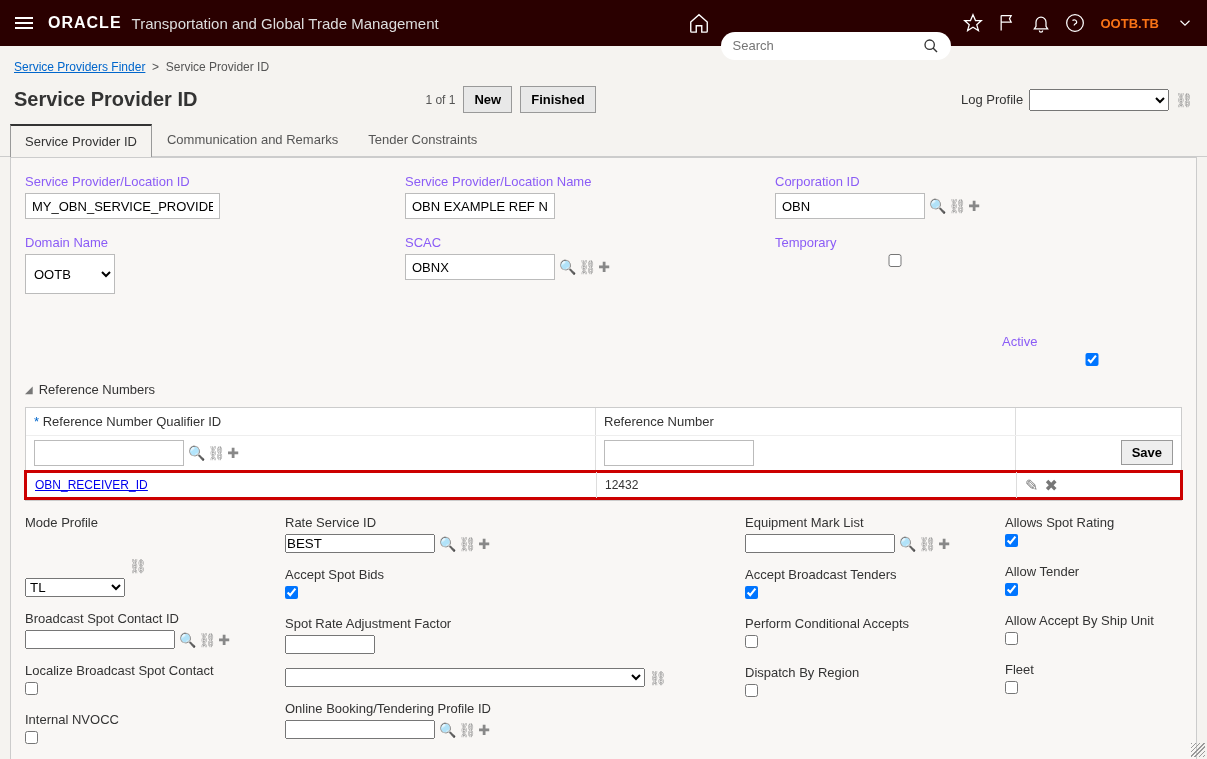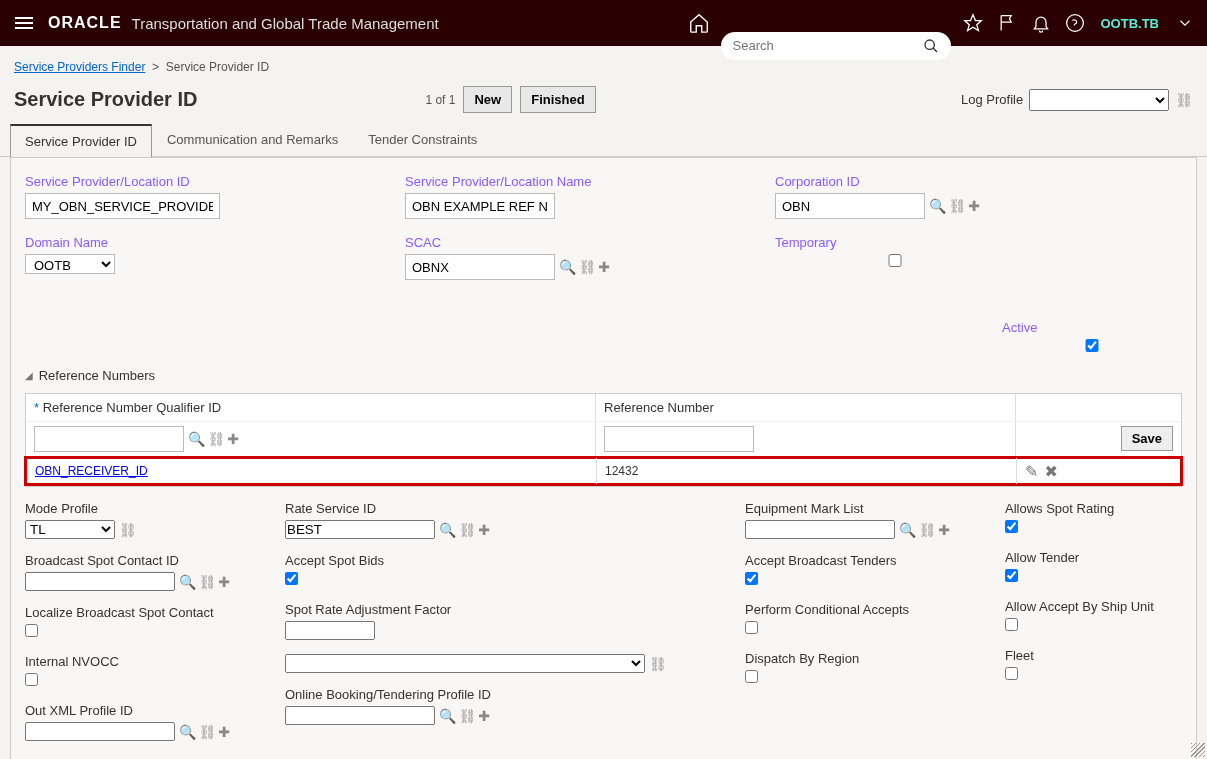--- a/index.html
+++ b/index.html
@@ -35,7 +35,7 @@
     }
     .search-box input { border: none; outline: none; flex: 1; font-size: 13px; color: #666; }
     .search-box .search-ico { width: 16px; height: 16px; stroke: #333; fill: none; stroke-width: 2; }
-    .user-label { font-size: 13px; font-weight: bold; color: #5eead4; padding: 0 4px; }
+    .user-label { font-size: 13px; font-weight: bold; color: #f97316; padding: 0 4px; }
     
     
     .breadcrumb { padding: 14px 14px 6px; font-size: 12px; color: #555; }

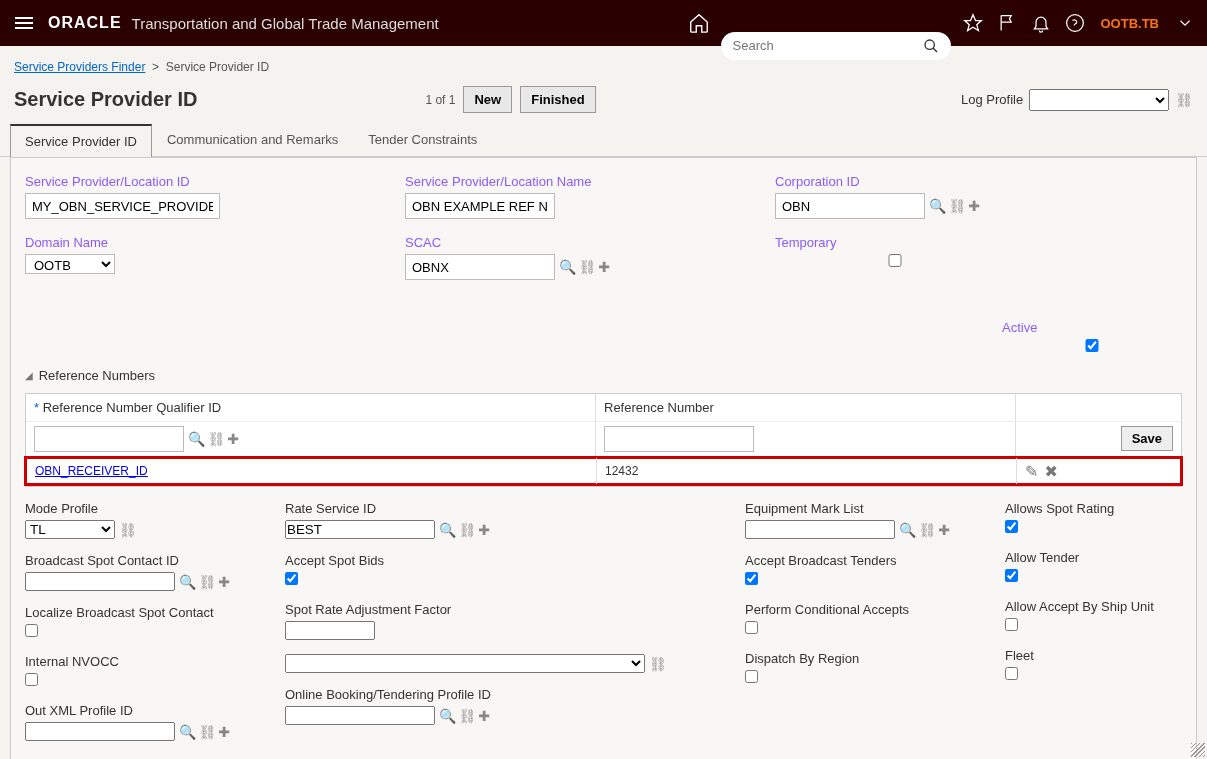--- a/index.html
+++ b/index.html
@@ -73,7 +73,7 @@
       font-size: 13px;
       background: #fff;
     }
-    .field select { border: 1px solid #bbb; height: 20px; padding: 2px 4px; font-size: 13px; background: #fff; }
+    .field select { border: 1px solid #bbb; height: 40px; padding: 2px 4px; font-size: 13px; background: #fff; }
     .input-with-icons { display: flex; align-items: center; gap: 4px; }
     .input-with-icons input, .input-with-icons select { flex: 0 0 auto; }
     .mini-icons { display: flex; gap: 2px; color: #888; }

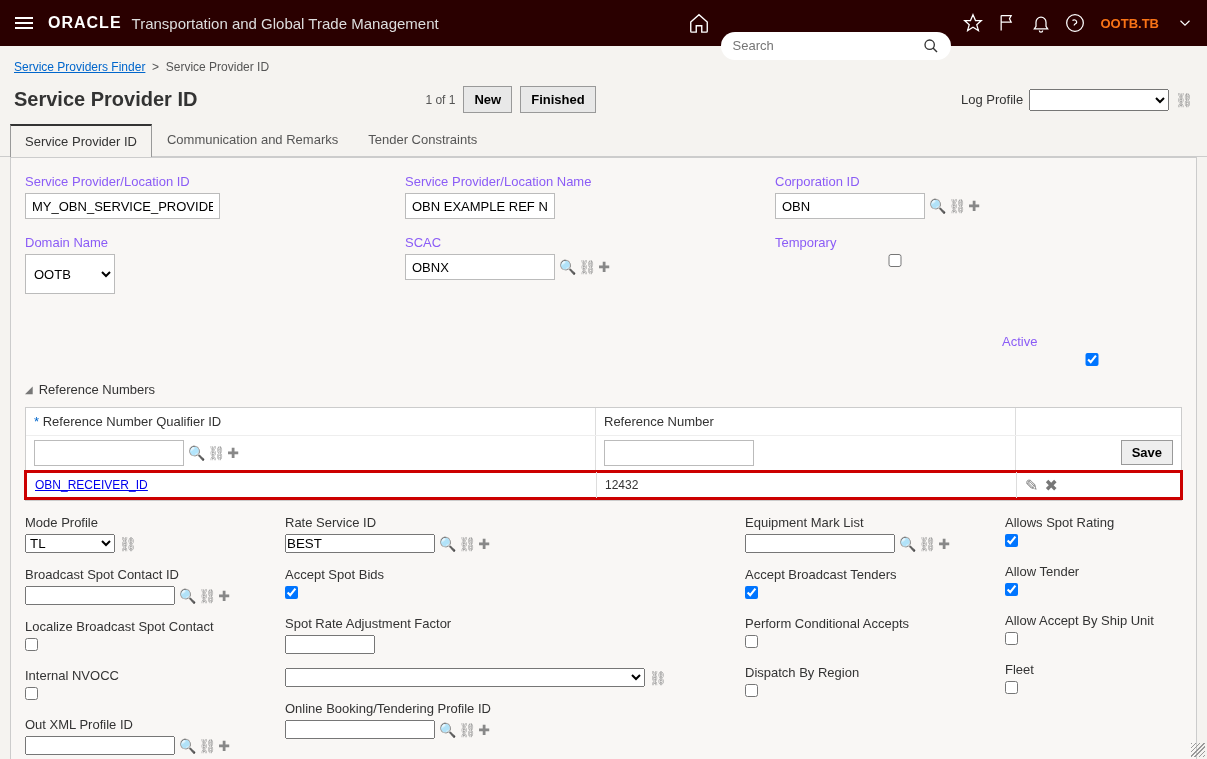--- a/index.html
+++ b/index.html
@@ -117,7 +117,7 @@
     .fg-row { margin-bottom: 14px; }
     .fg-label { font-size: 13px; margin-bottom: 4px; display: block; }
     .w150 { width: 150px; }
-    .w100 { width: 90px; }
+    .w100 { width: 100px; margin-top: 44px; }
     .w90 { width: 90px; }
     
     .resize-handle {

